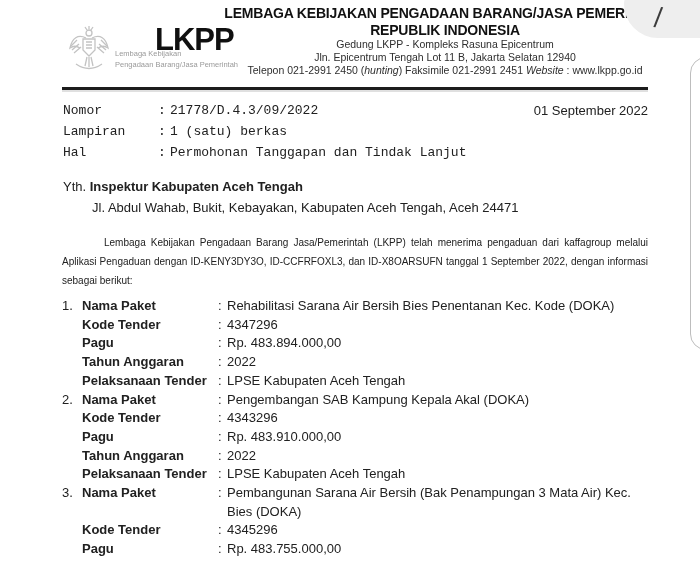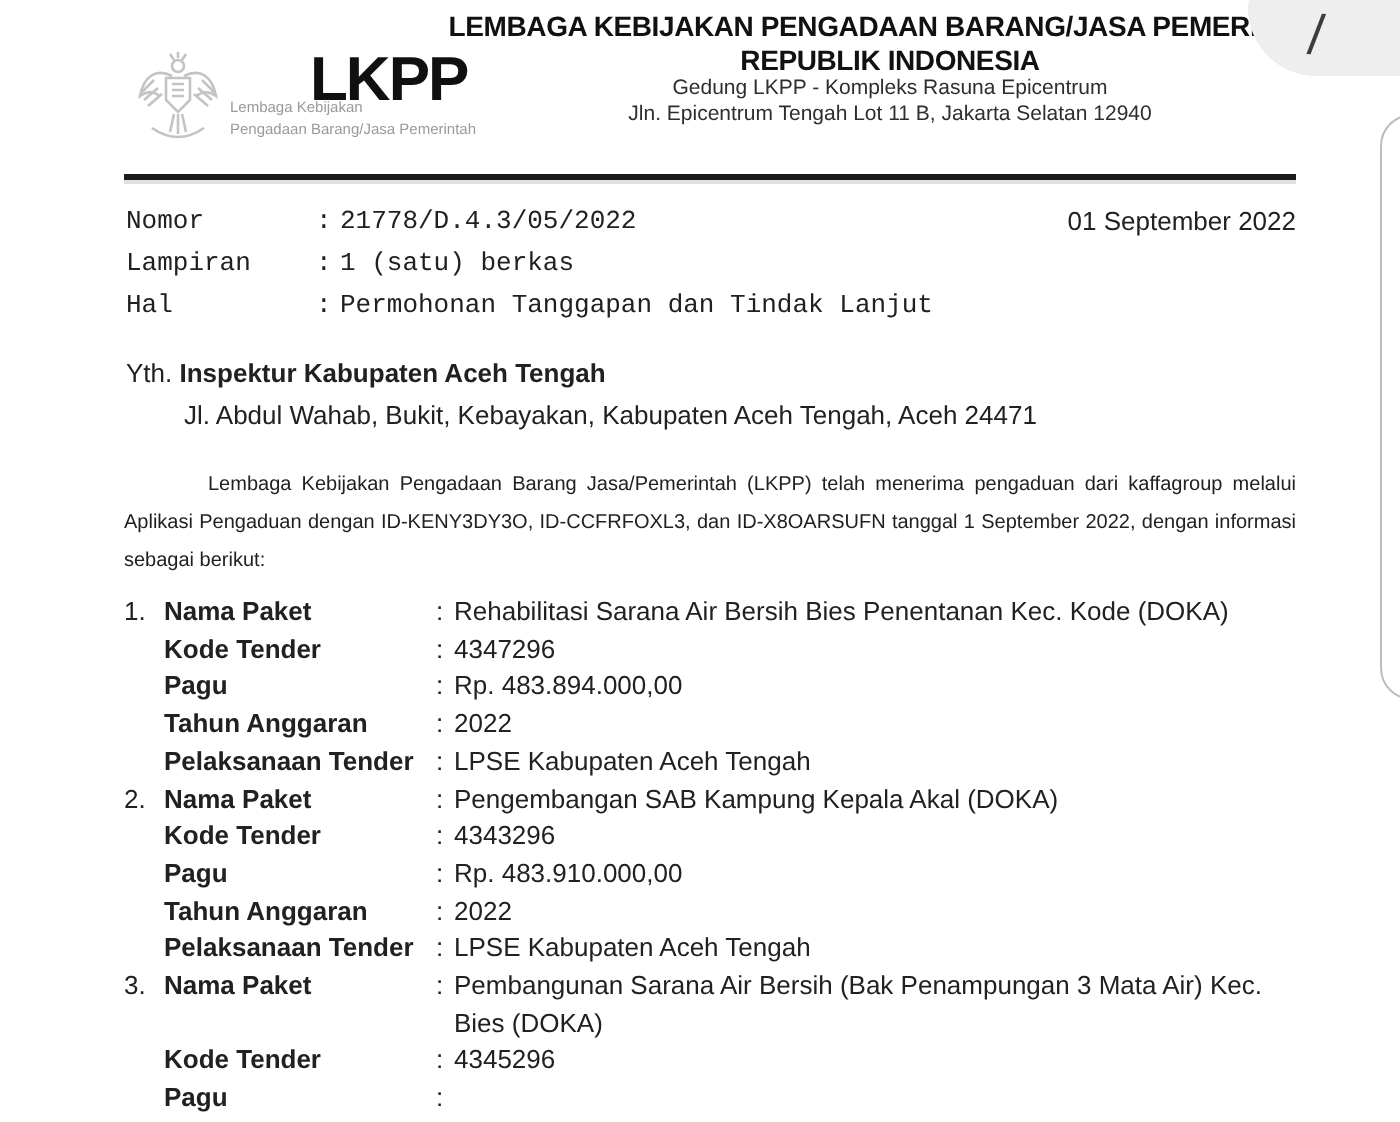--- a/index.html
+++ b/index.html
@@ -119,6 +119,7 @@
   <div class="org-line">REPUBLIK INDONESIA</div>
   <div class="addr-line">Gedung LKPP - Kompleks Rasuna Epicentrum</div>
   <div class="addr-line">Jln. Epicentrum Tengah Lot 11 B, Jakarta Selatan 12940</div>
+  <div class="addr-line"><span>Telepon 021-2991 2450 (</span><i>hunting</i><span>) Faksimile 021-2991 2451 </span><i>Website</i><span> : www.lkpp.go.id</span></div>
 </div>
 
 <div class="divider"></div>

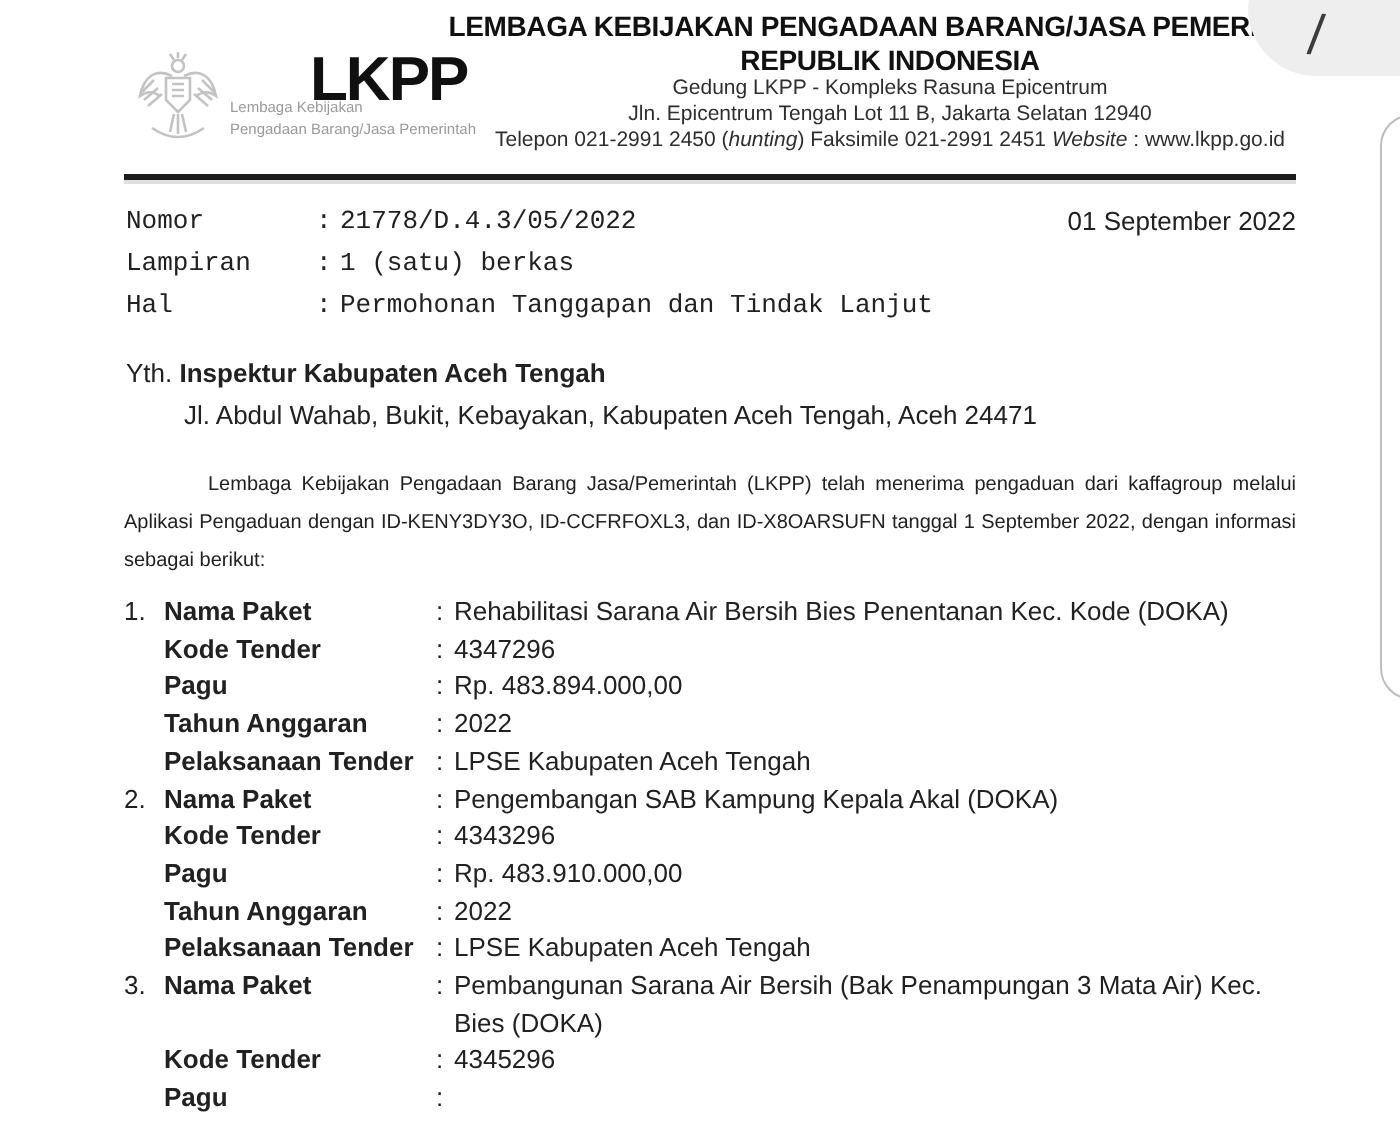--- a/index.html
+++ b/index.html
@@ -133,7 +133,7 @@
   <div class="meta-row">
     <span class="m-label">Nomor</span>
     <span class="m-colon">:</span>
-    <span class="m-value">21778/D.4.3/05/2022</span>
+    <span class="m-value">21778/D.4.3/09/2022</span>
   </div>
   <div class="meta-row">
     <span class="m-label">Lampiran</span>

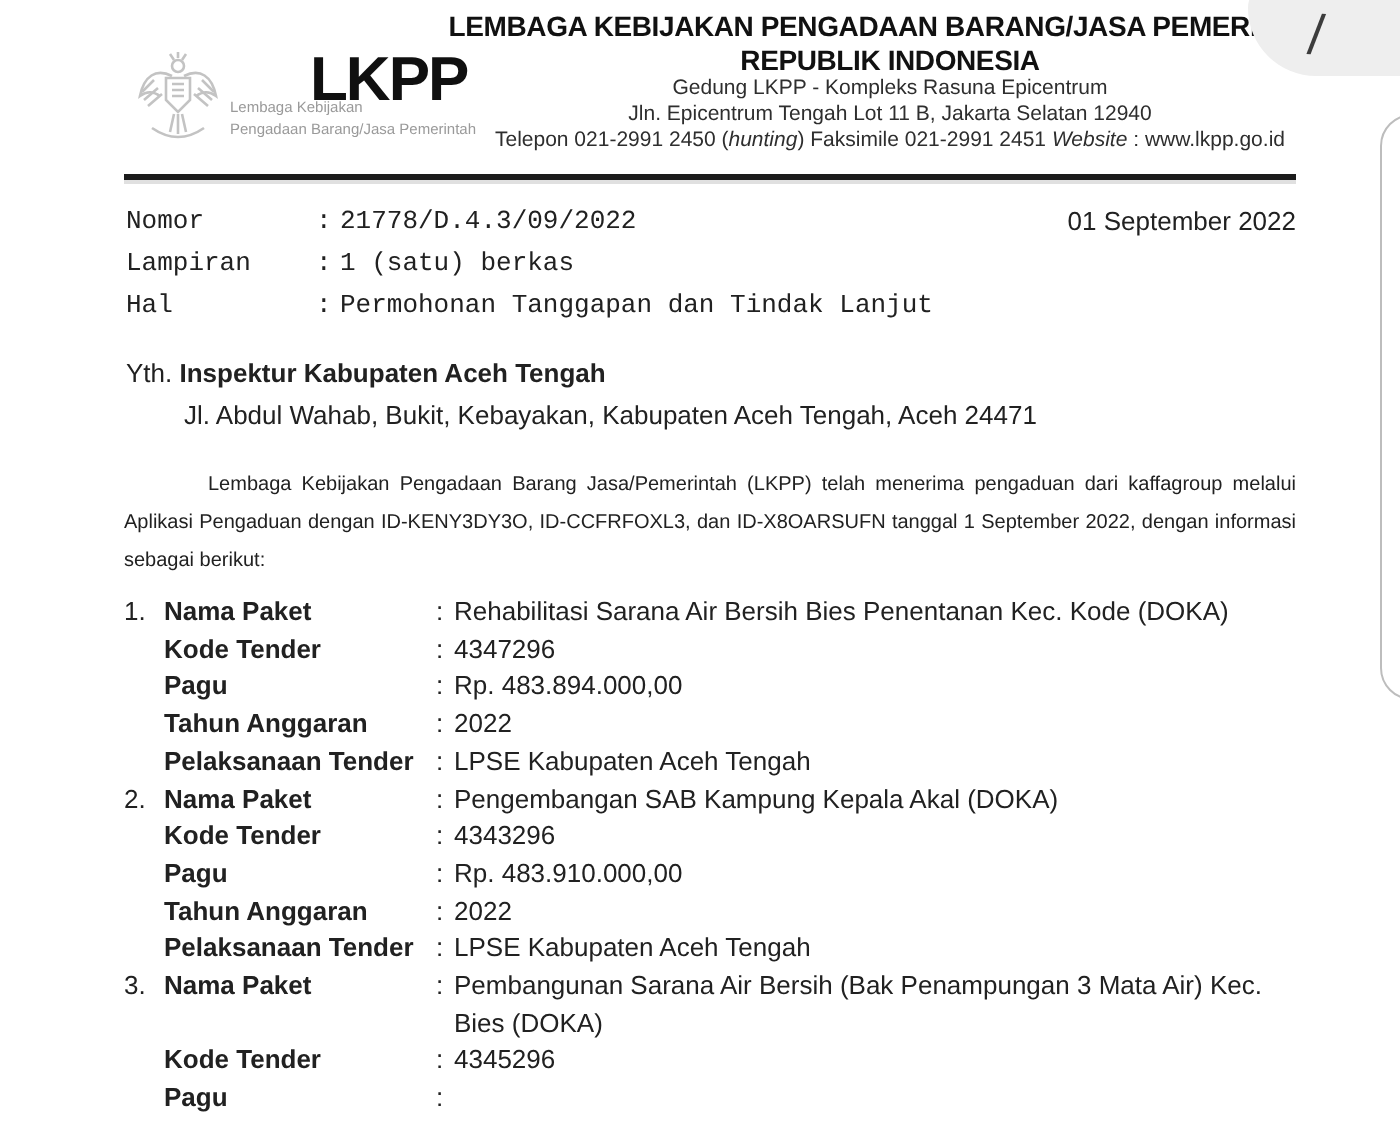--- a/index.html
+++ b/index.html
@@ -235,6 +235,7 @@
     <span class="pnum"></span>
     <span class="plabel">Pagu</span>
     <span class="pcolon">:</span>
+    <span class="pvalue">Rp. 483.755.000,00</span>
   </div>
   <div class="prow">
     <span class="pnum"></span>

